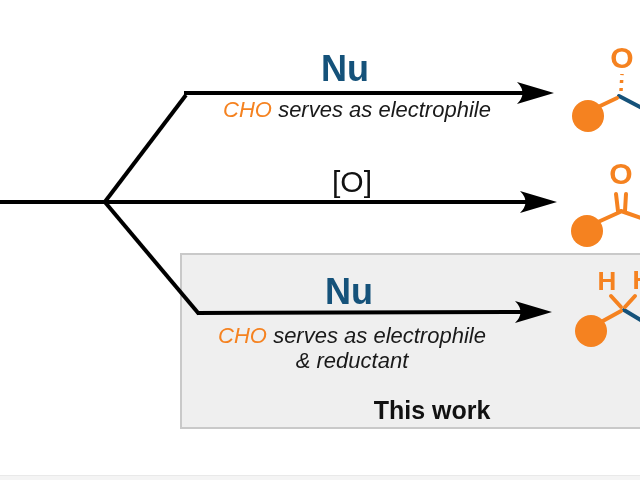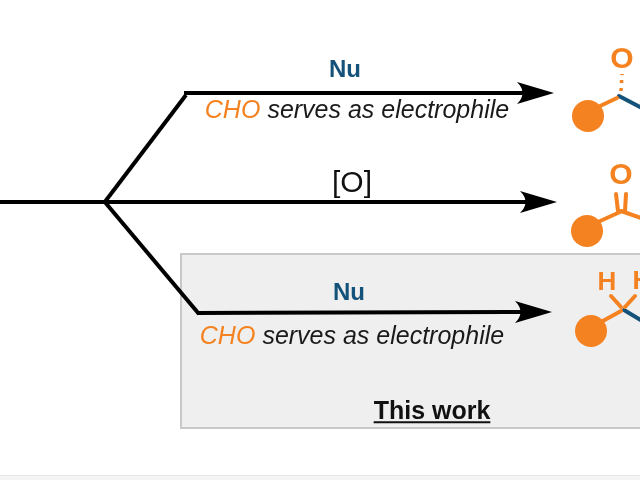--- a/index.html
+++ b/index.html
@@ -11,7 +11,7 @@
   .scheme-svg{position:absolute;left:0;top:0;width:640px;height:480px;}
 
   .label{position:absolute;transform:translate(-50%,-50%);white-space:nowrap;line-height:1.1;text-align:center;}
-  .reagent{font-size:24px;font-weight:bold;color:#15527A;}
+  .reagent{font-size:36px;font-weight:bold;color:#15527A;}
   .oxidant{font-size:30px;font-weight:400;color:#111111;}
   .cond{font-size:25px;font-style:italic;color:#1a1a1a;}
   .cond .chem{color:#F58220;}

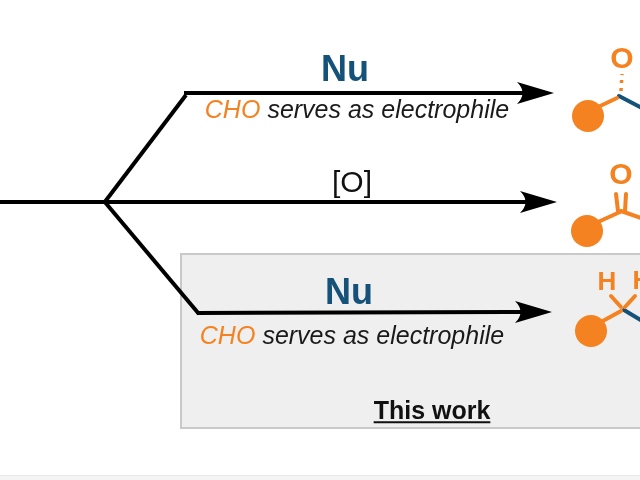--- a/index.html
+++ b/index.html
@@ -13,7 +13,7 @@
   .label{position:absolute;transform:translate(-50%,-50%);white-space:nowrap;line-height:1.1;text-align:center;}
   .reagent{font-size:36px;font-weight:bold;color:#15527A;}
   .oxidant{font-size:30px;font-weight:400;color:#111111;}
-  .cond{font-size:25px;font-style:italic;color:#1a1a1a;}
+  .cond{font-size:22px;font-style:italic;color:#1a1a1a;}
   .cond .chem{color:#F58220;}
   .cond .rest{margin-left:0.28em;}
   .badge{font-size:25px;font-weight:bold;color:#111111;text-decoration:underline;}

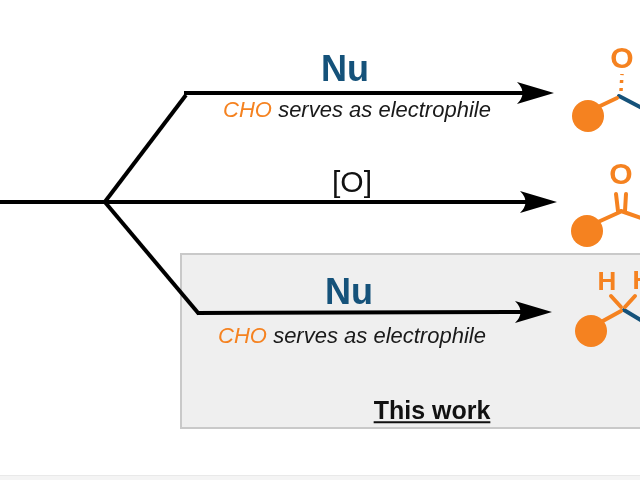--- a/index.html
+++ b/index.html
@@ -85,6 +85,7 @@
     <span class="chem">CHO</span><span class="rest">serves as electrophile</span>
   </div>
 
+  <div class="label cond" style="left:352px;top:361px;">&amp; reductant</div>
 
   <div class="label badge" style="left:432px;top:411px;">This work</div>
 

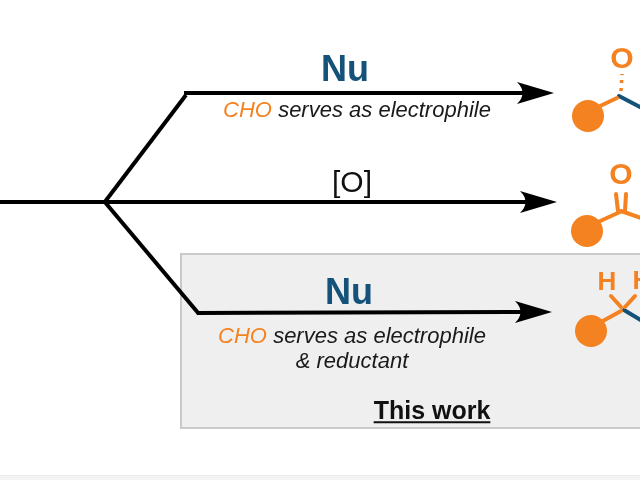--- a/index.html
+++ b/index.html
@@ -16,7 +16,7 @@
   .cond{font-size:22px;font-style:italic;color:#1a1a1a;}
   .cond .chem{color:#F58220;}
   .cond .rest{margin-left:0.28em;}
-  .badge{font-size:25px;font-weight:bold;color:#111111;text-decoration:underline;}
+  .badge{font-size:25px;font-weight:bold;color:#111111;}
 
   .bottom-strip{position:absolute;left:0;bottom:0;width:640px;height:4px;
                 background:#f4f4f4;border-top:1px solid #e9e9e9;}

